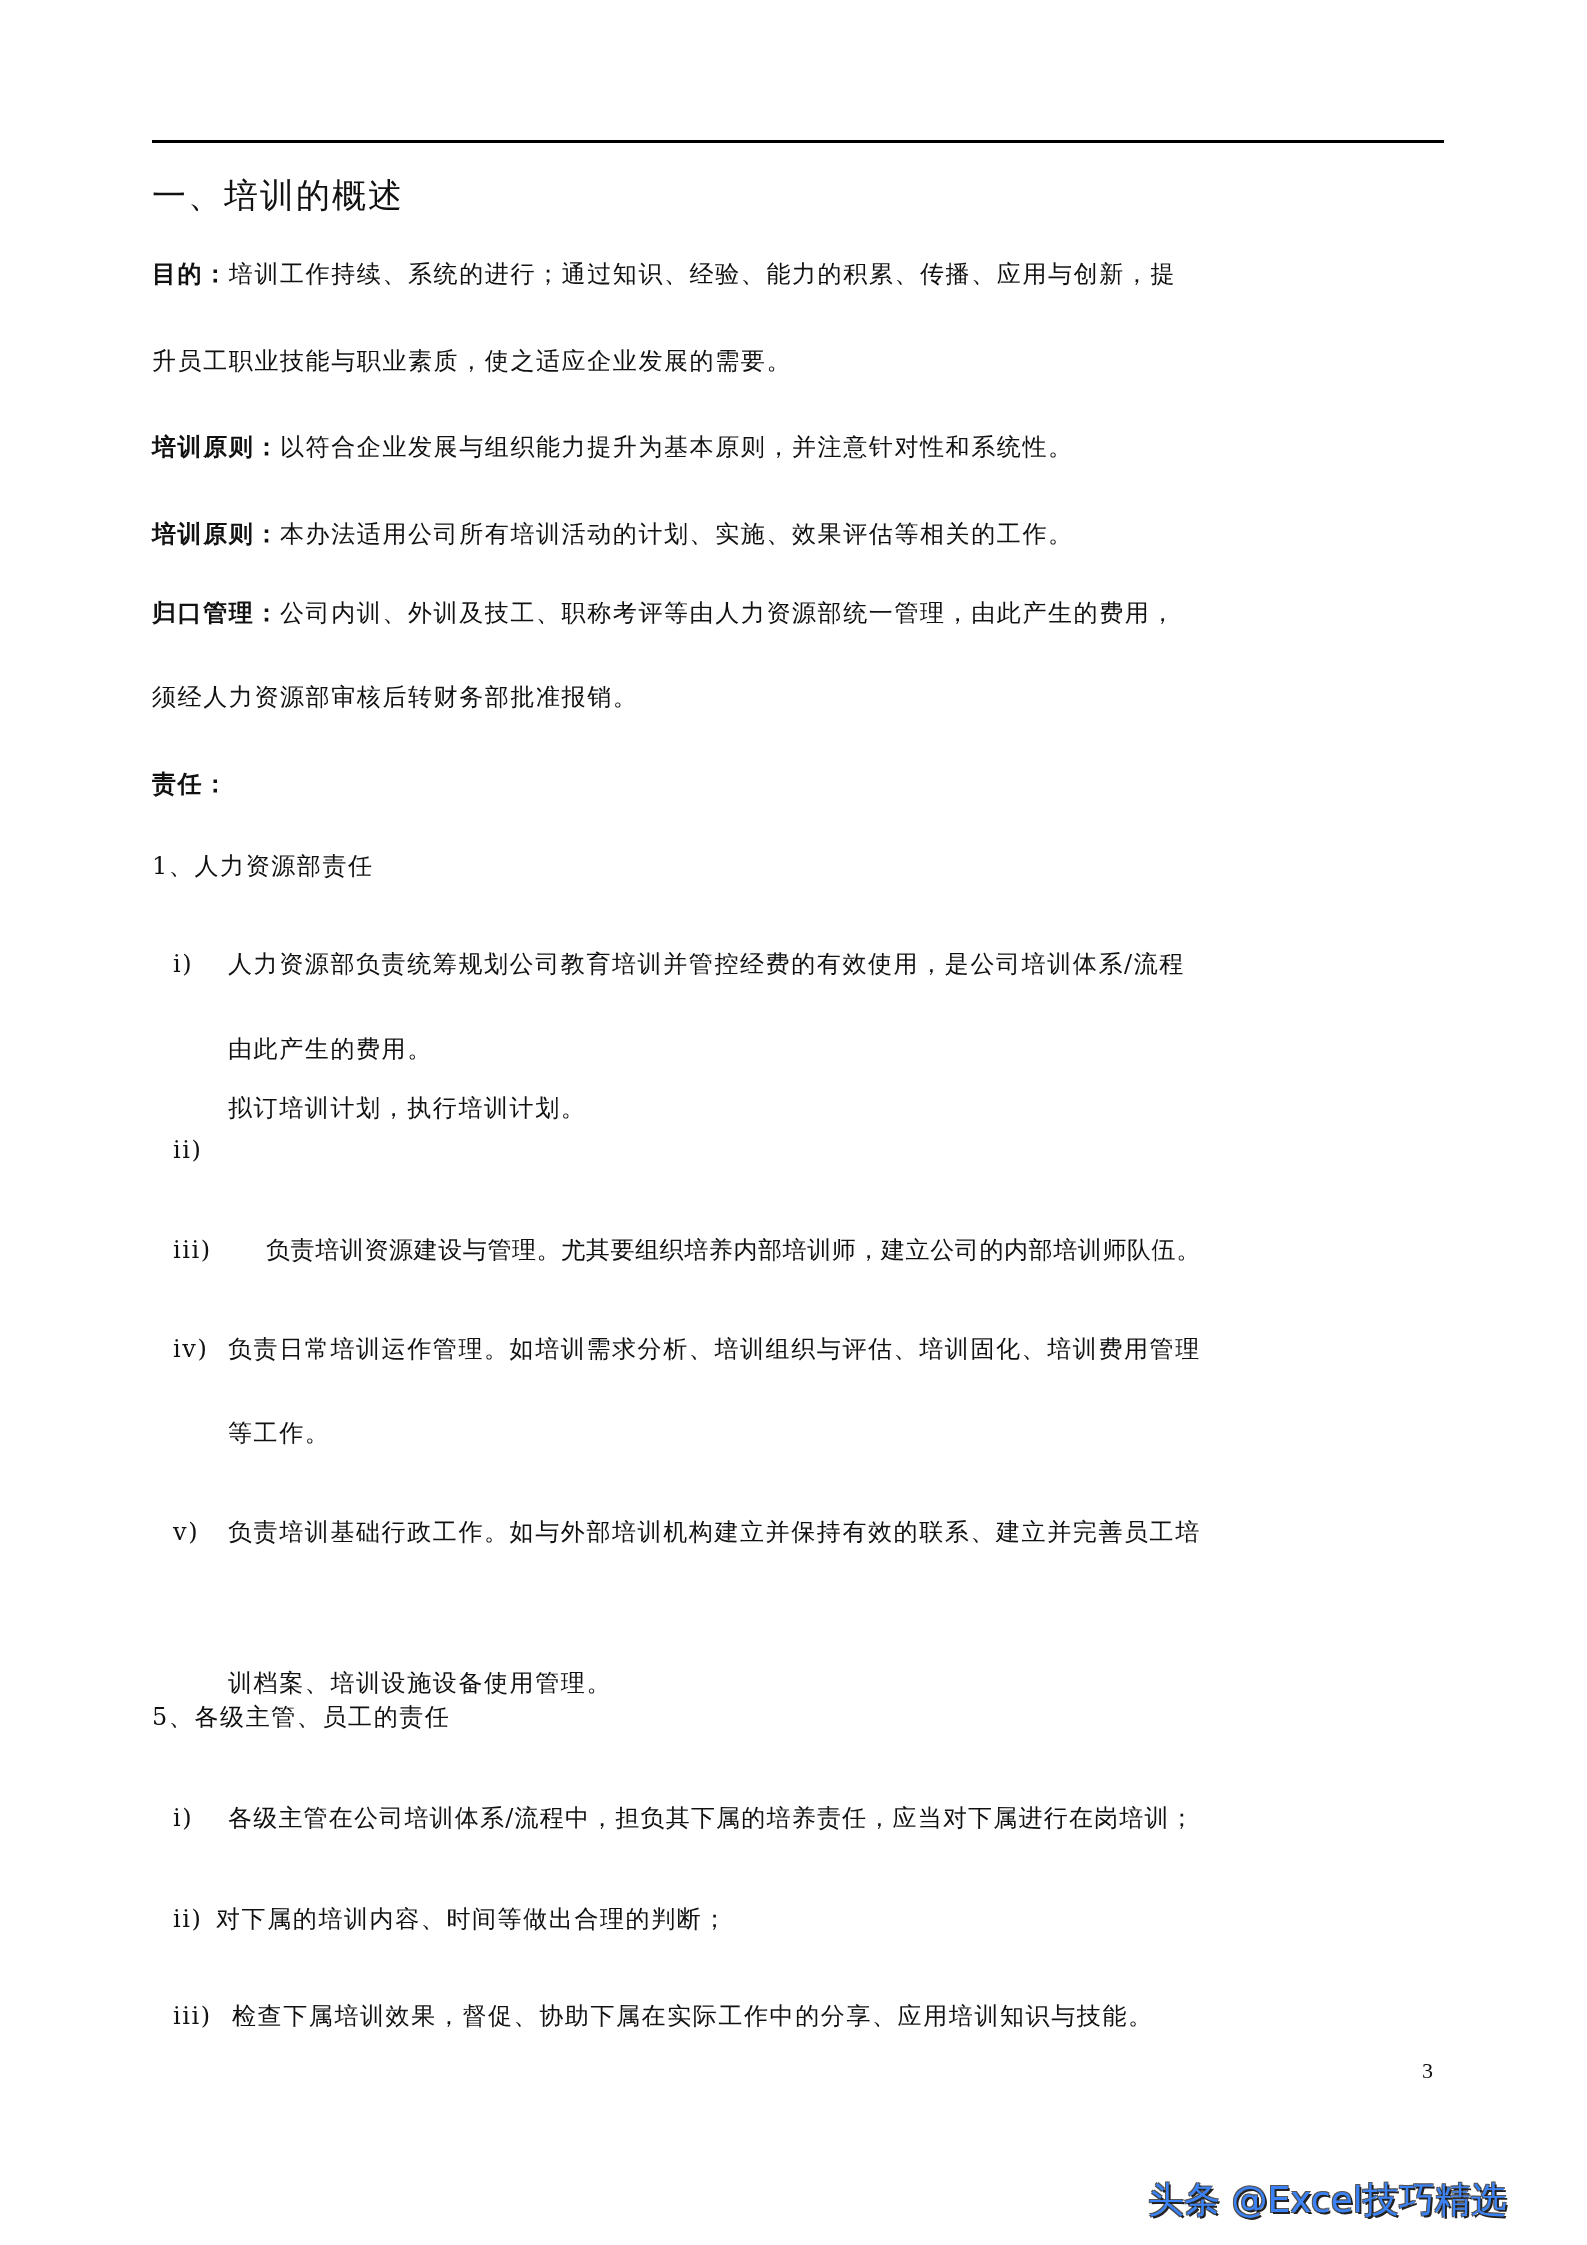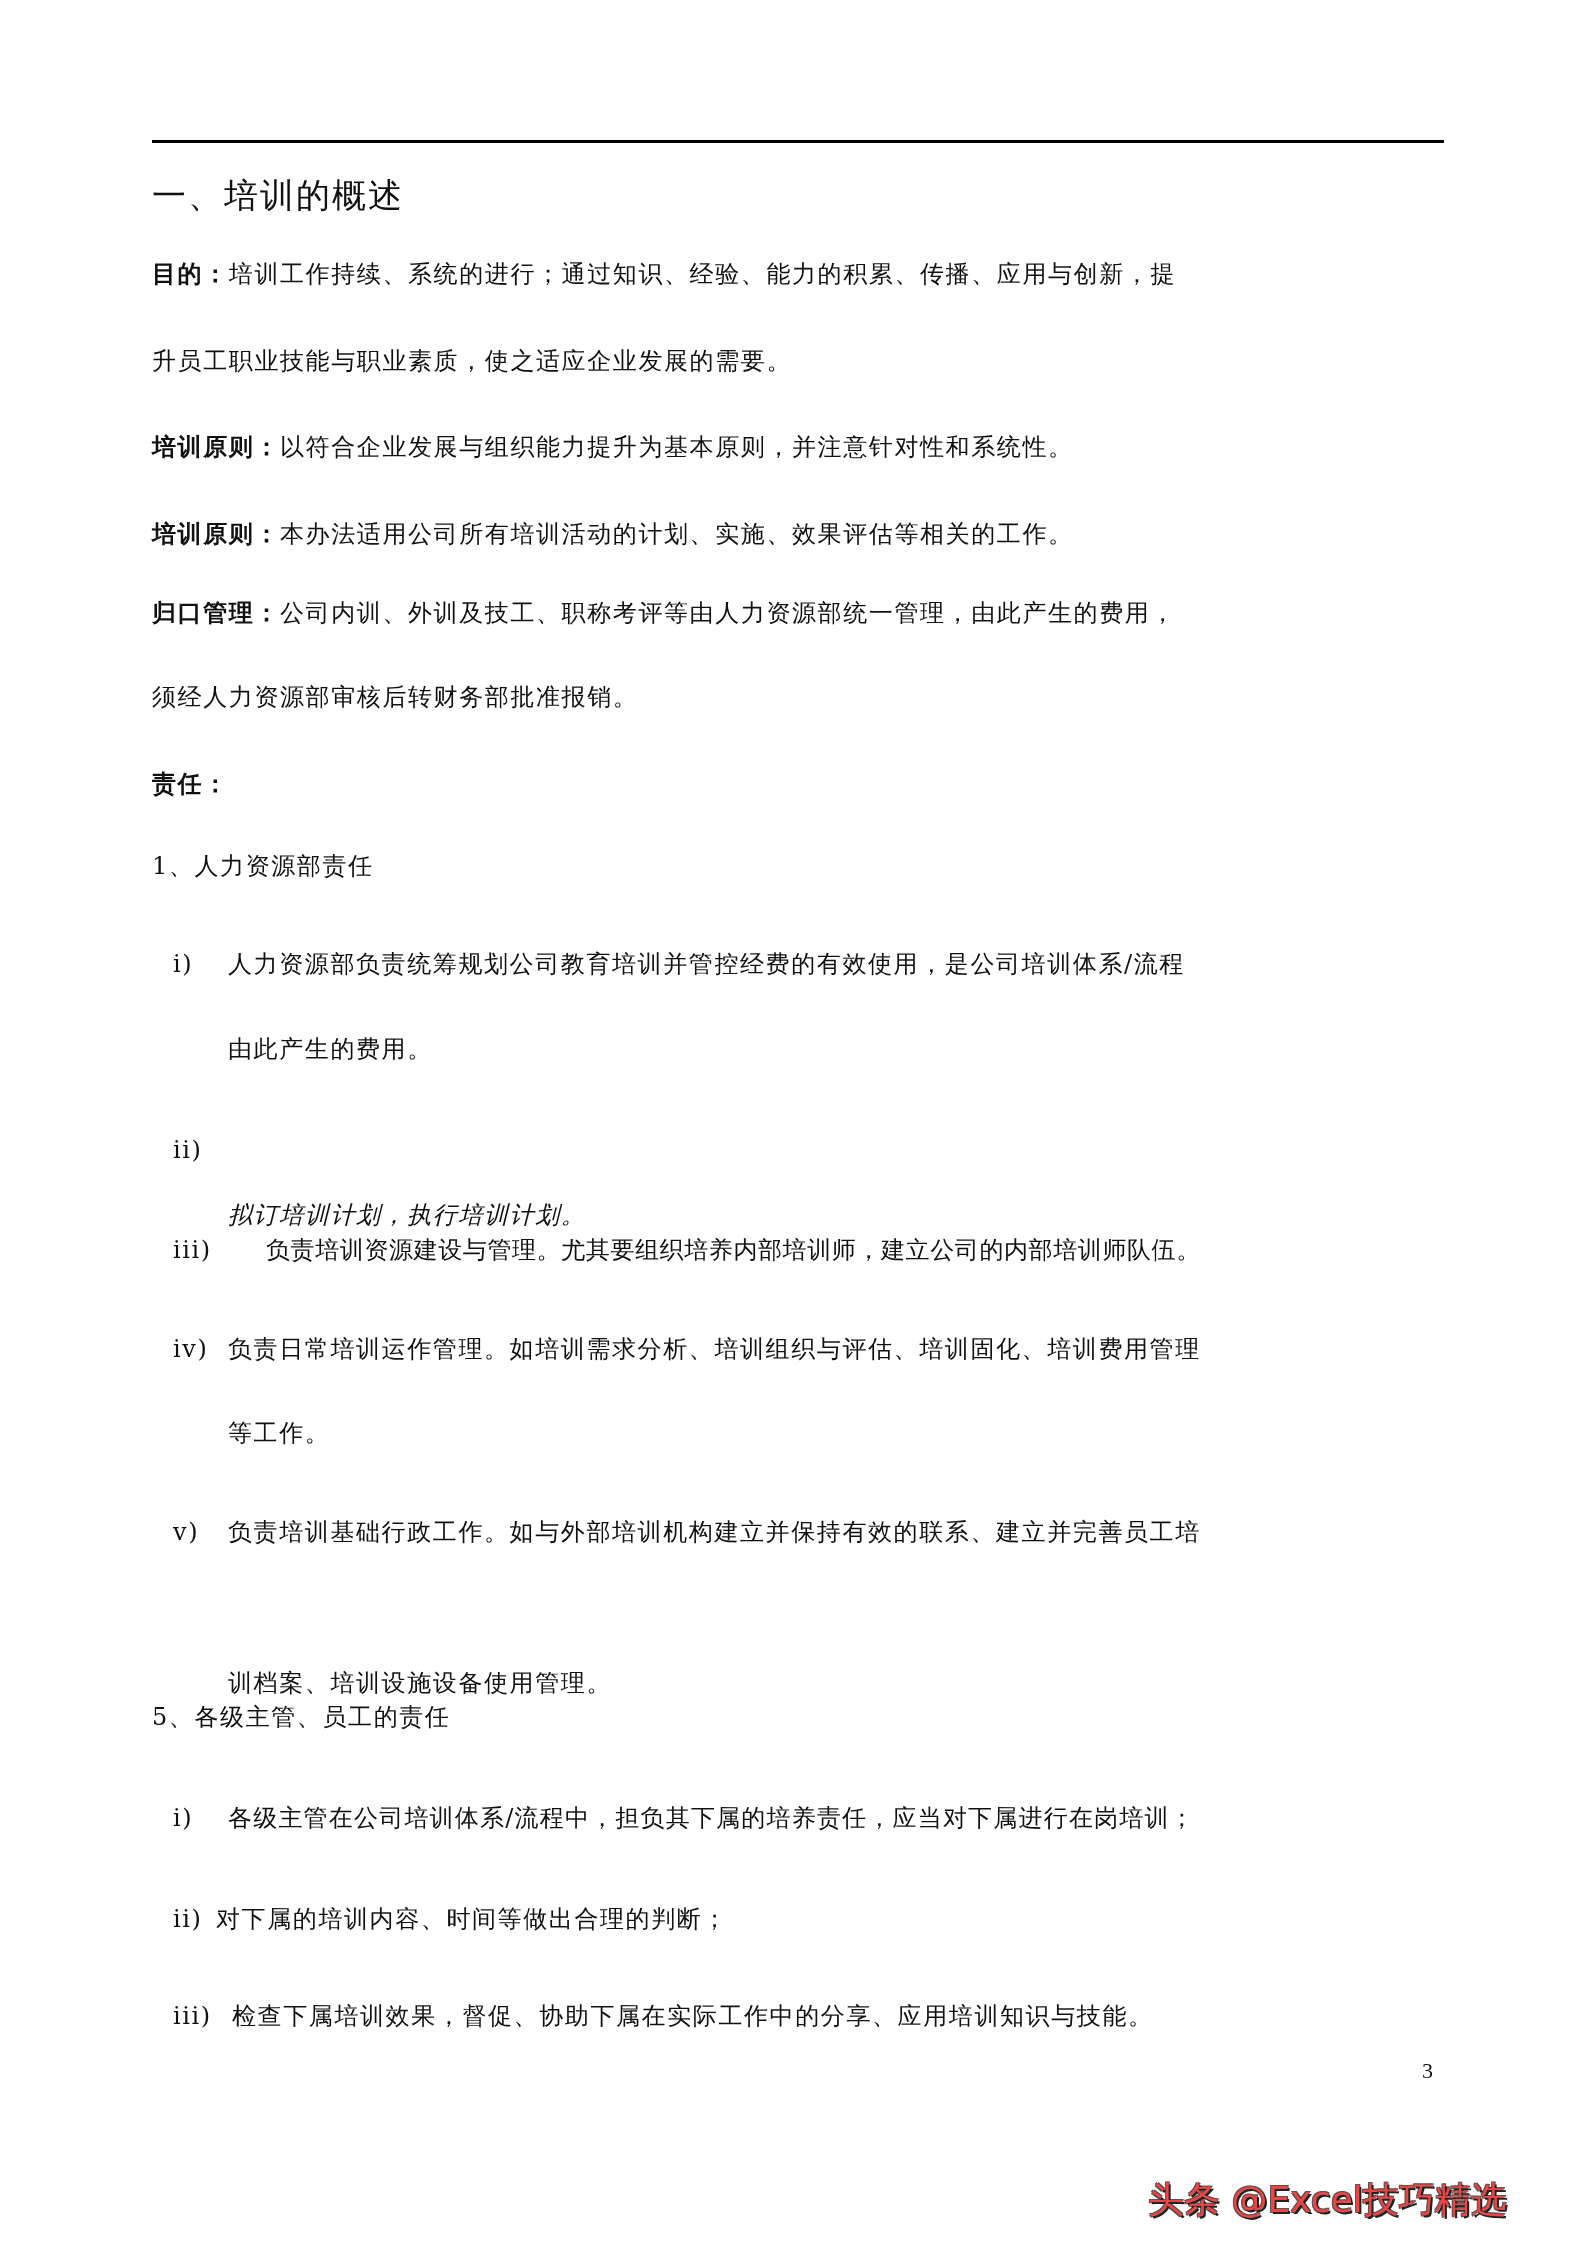--- a/index.html
+++ b/index.html
@@ -42,7 +42,7 @@
 <div class="line" style="left:228px; top:1032px;">由此产生的费用。</div>
 
 <div class="line" style="left:173px; top:1133px;">ii)</div>
-<div class="line" style="left:228px; top:1198px;font-style:italic;">拟订培训计划，执行培训计划。</div>
+<div class="line" style="left:228px; top:1091px;">拟订培训计划，执行培训计划。</div>
 
 <div class="line" style="left:173px; top:1233px;">iii)</div>
 <div class="line" style="left:266px; top:1233px; letter-spacing:0.6px;">负责培训资源建设与管理。尤其要组织培养内部培训师，建立公司的内部培训师队伍。</div>

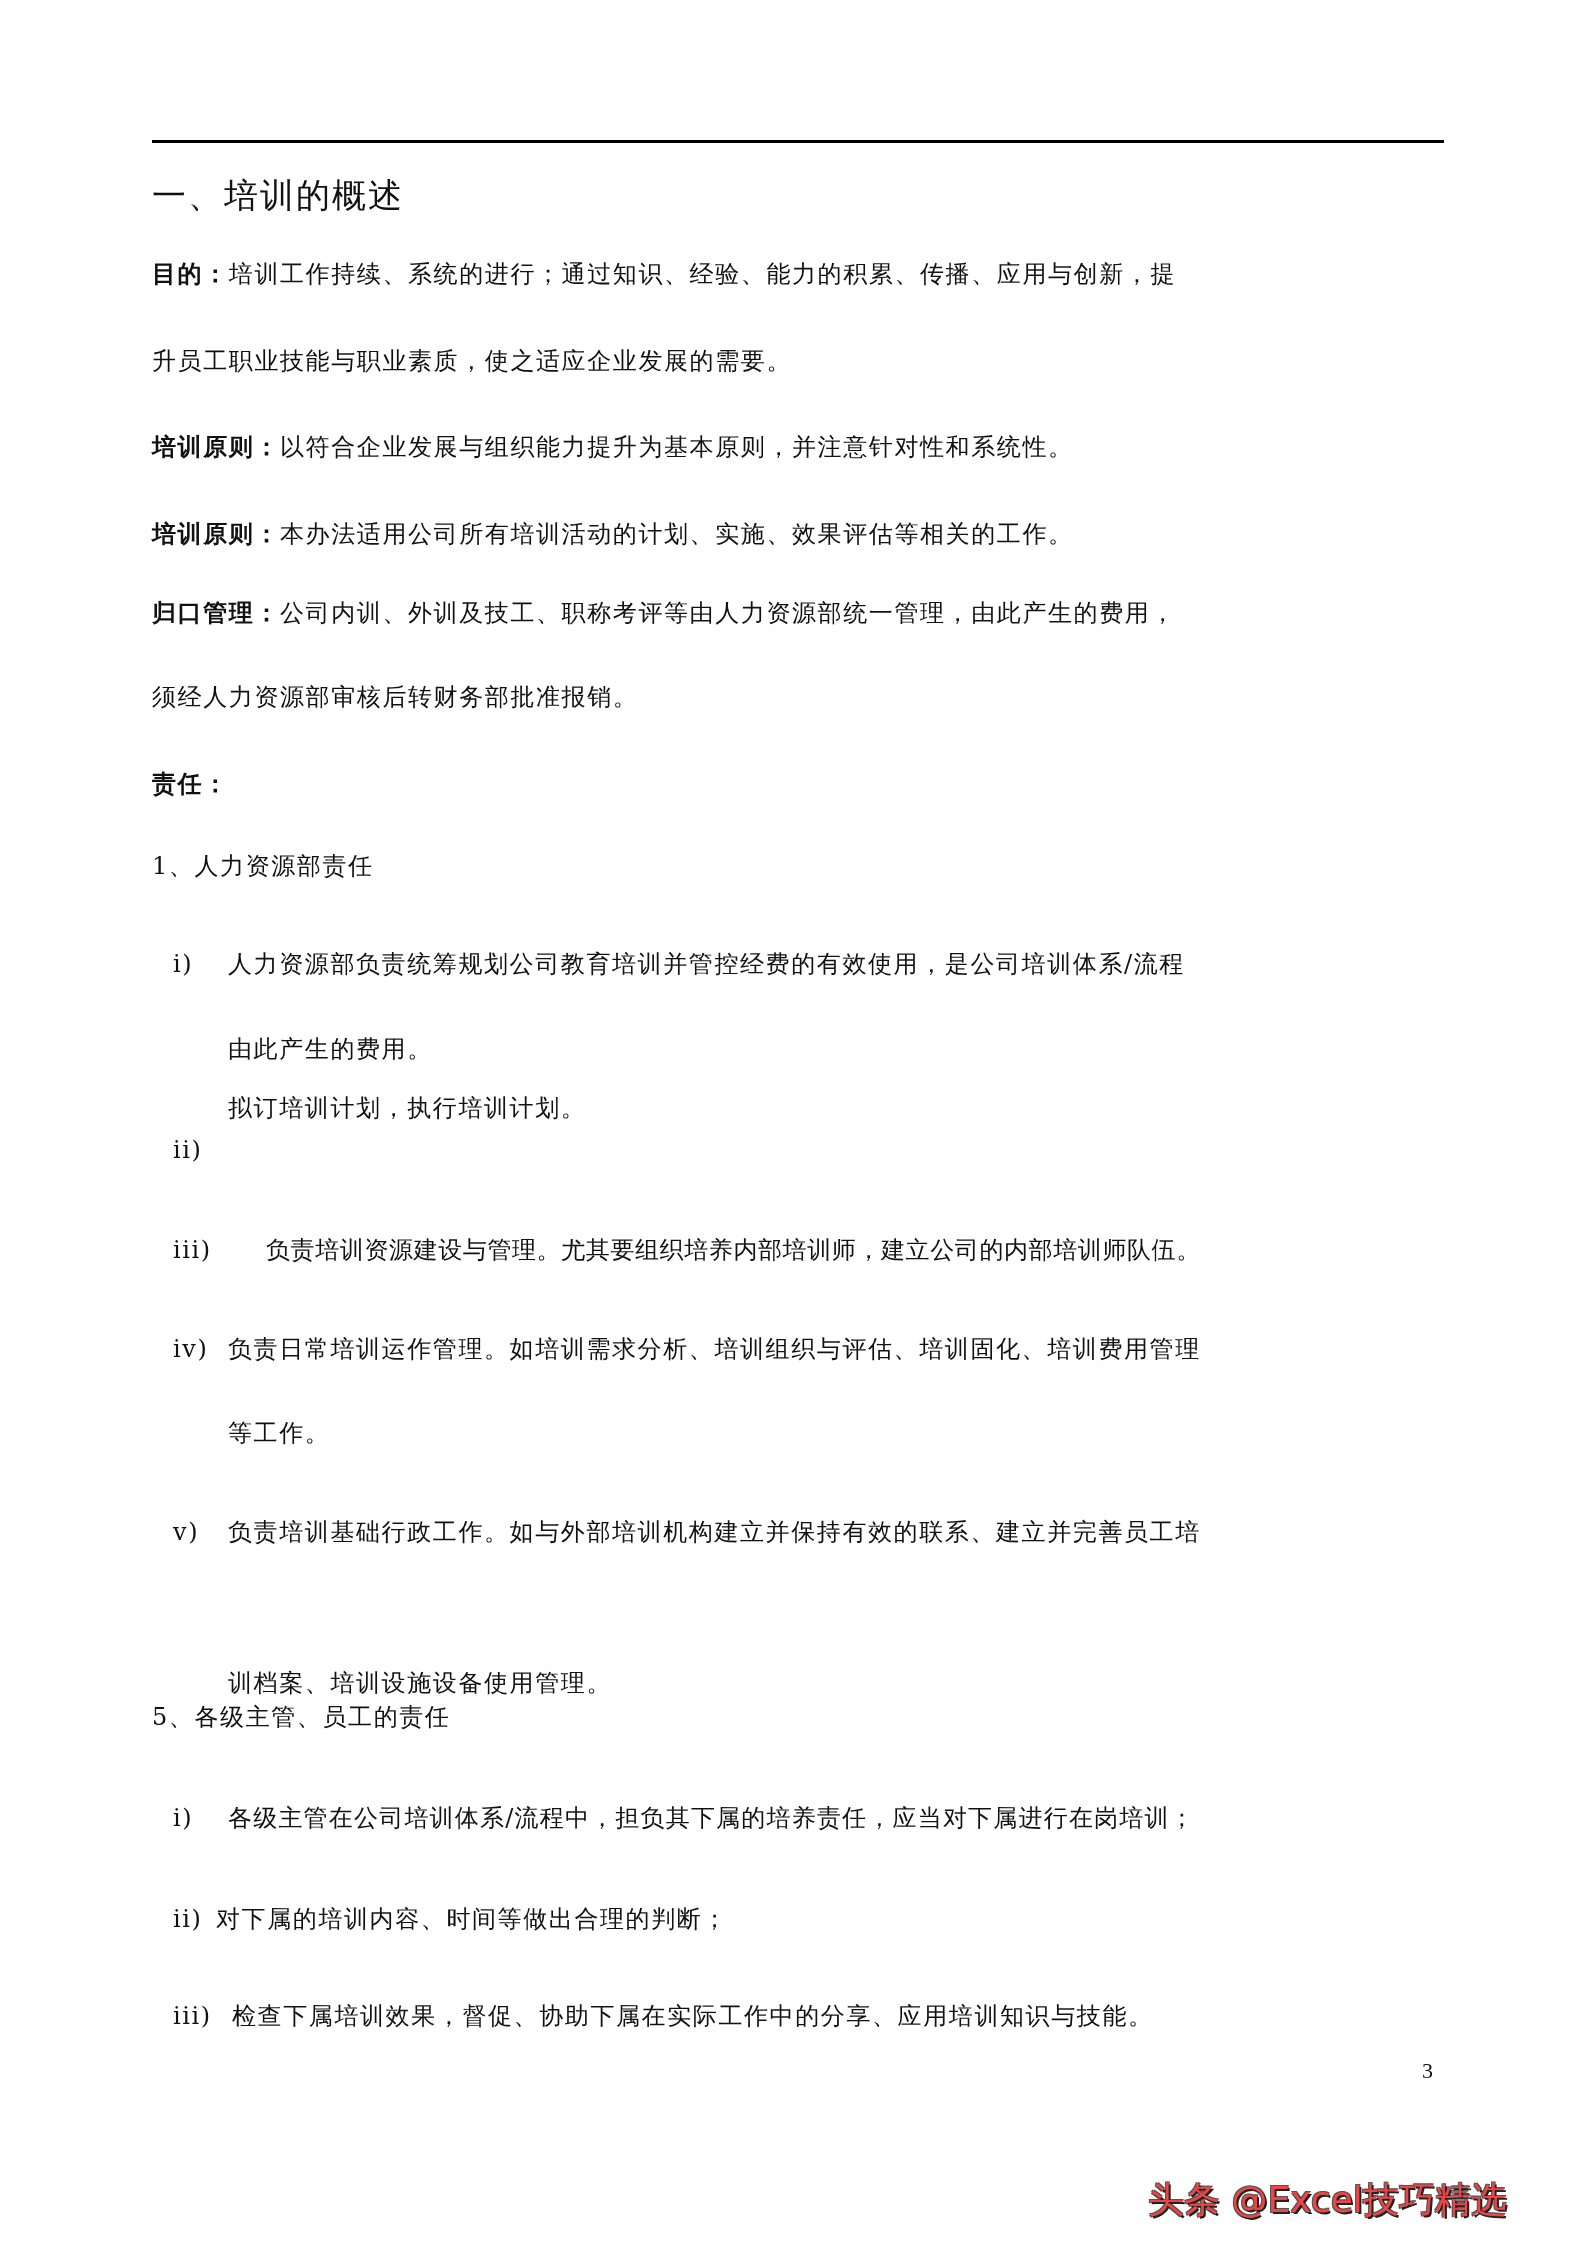--- a/index.html
+++ b/index.html
@@ -15,7 +15,7 @@
   .page-num { position: absolute; left: 1422px; top: 2058px; font-size: 22px; font-family: "Liberation Serif", serif; }
   .watermark {
     position: absolute; left: 1148px; top: 2176px; font-size: 36px; white-space: nowrap;
-    color: #ef4444; font-family: "DejaVu Sans", "Liberation Sans", sans-serif;
+    color: #3b82f6; font-family: "DejaVu Sans", "Liberation Sans", sans-serif;
     text-shadow: 2px 2px 0 #222, -1px -1px 0 #555, 1px -1px 0 #555, -1px 1px 0 #555;
     letter-spacing: 0px;
   }

